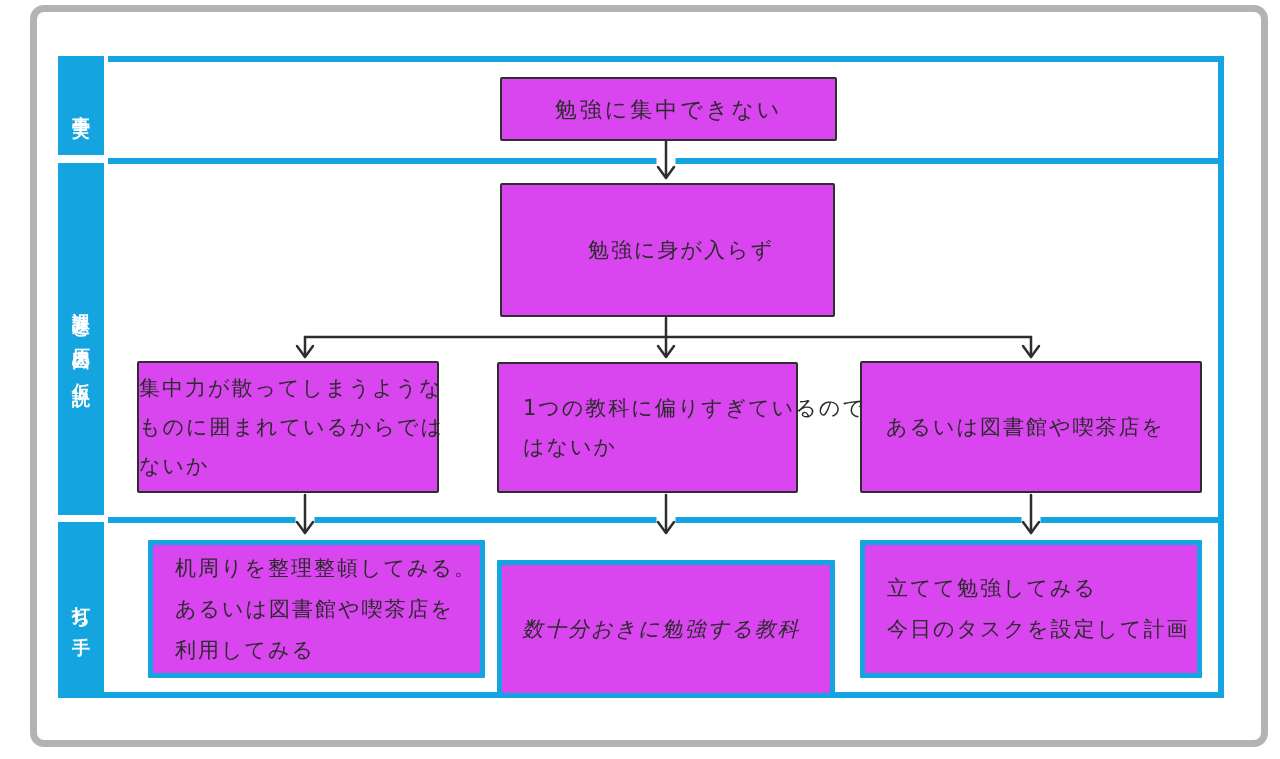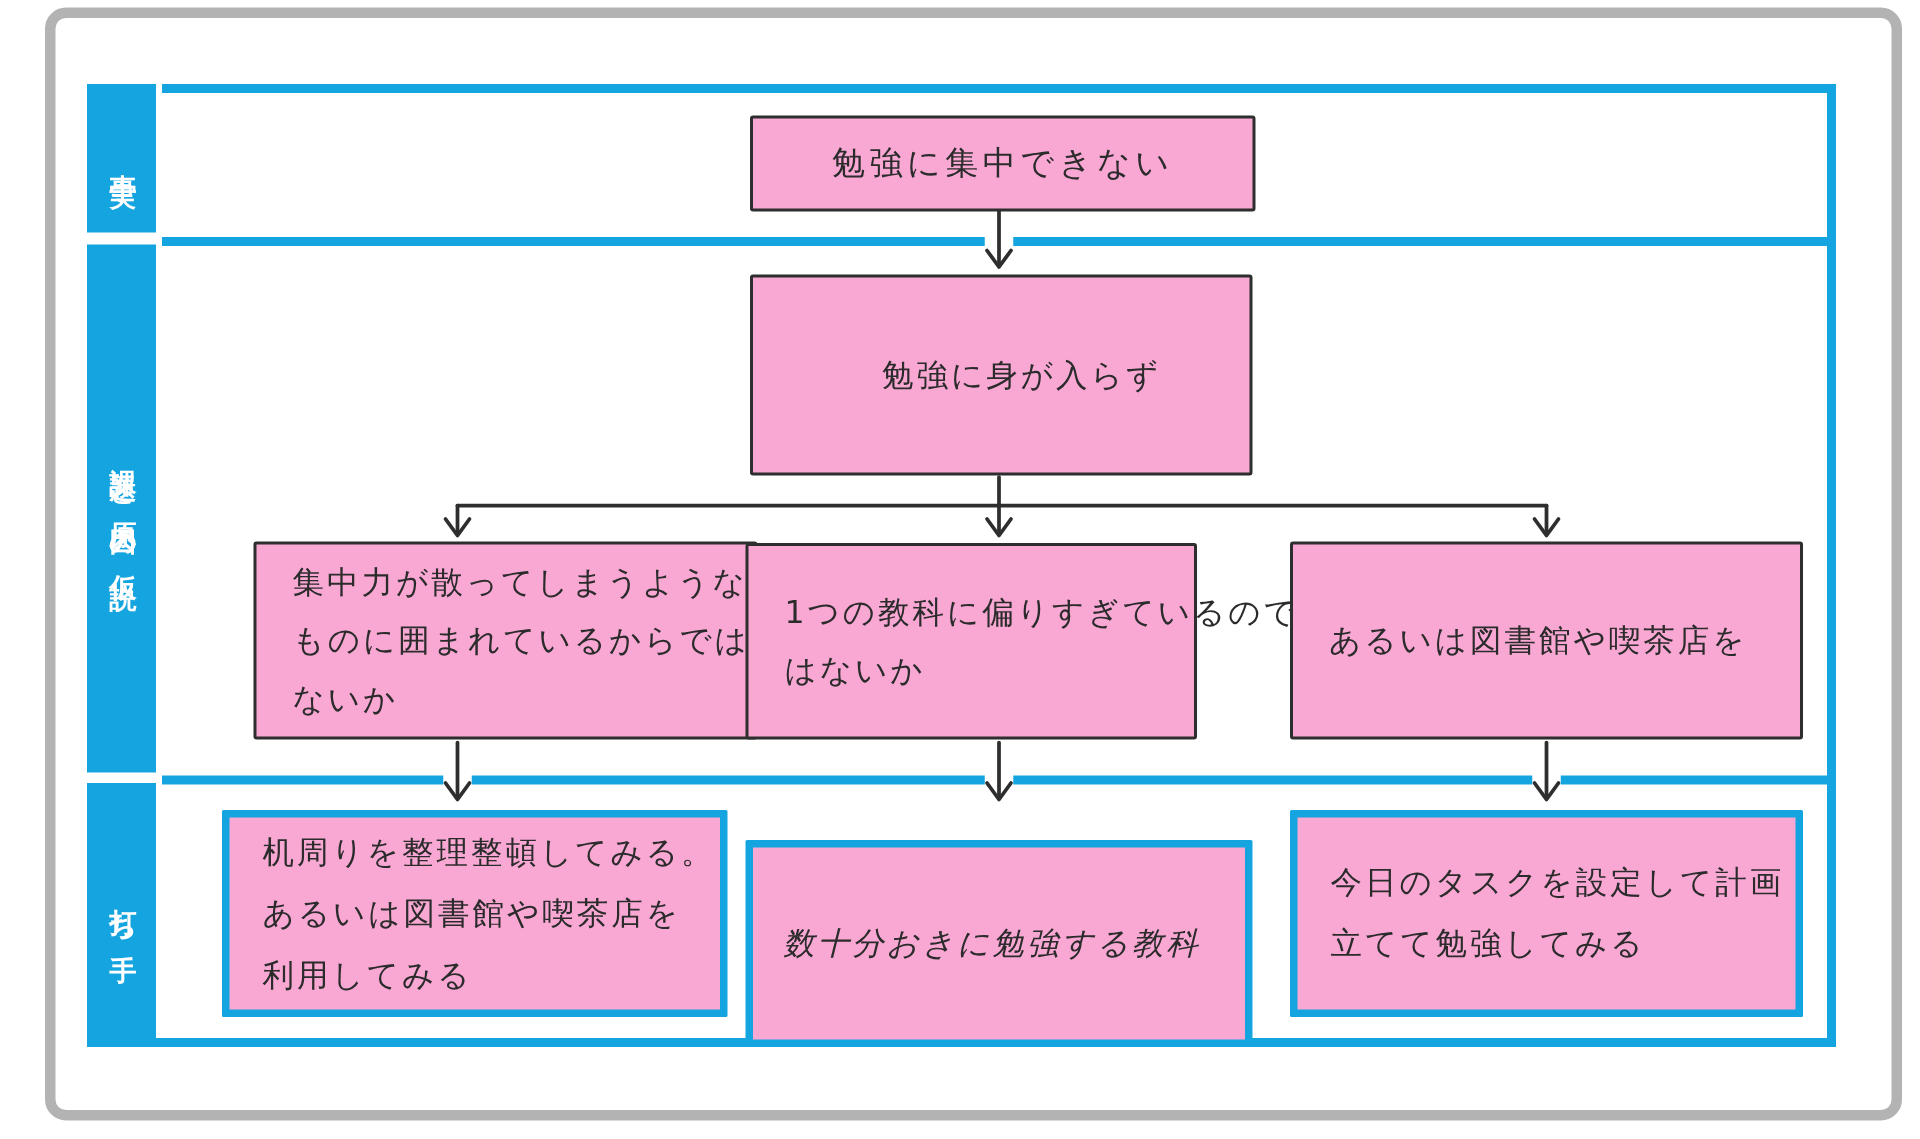--- a/index.html
+++ b/index.html
@@ -35,7 +35,7 @@
   .side-3{top:522px;height:176px;}
   
   .node{
-    background:#f9a8d4;display:flex;flex-direction:column;justify-content:center;
+    background:#d946ef;display:flex;flex-direction:column;justify-content:center;
     font-size:21px;letter-spacing:2px;line-height:41px;
   }
   .node.black{border:2.5px solid #2e2e2e;border-radius:2px;}

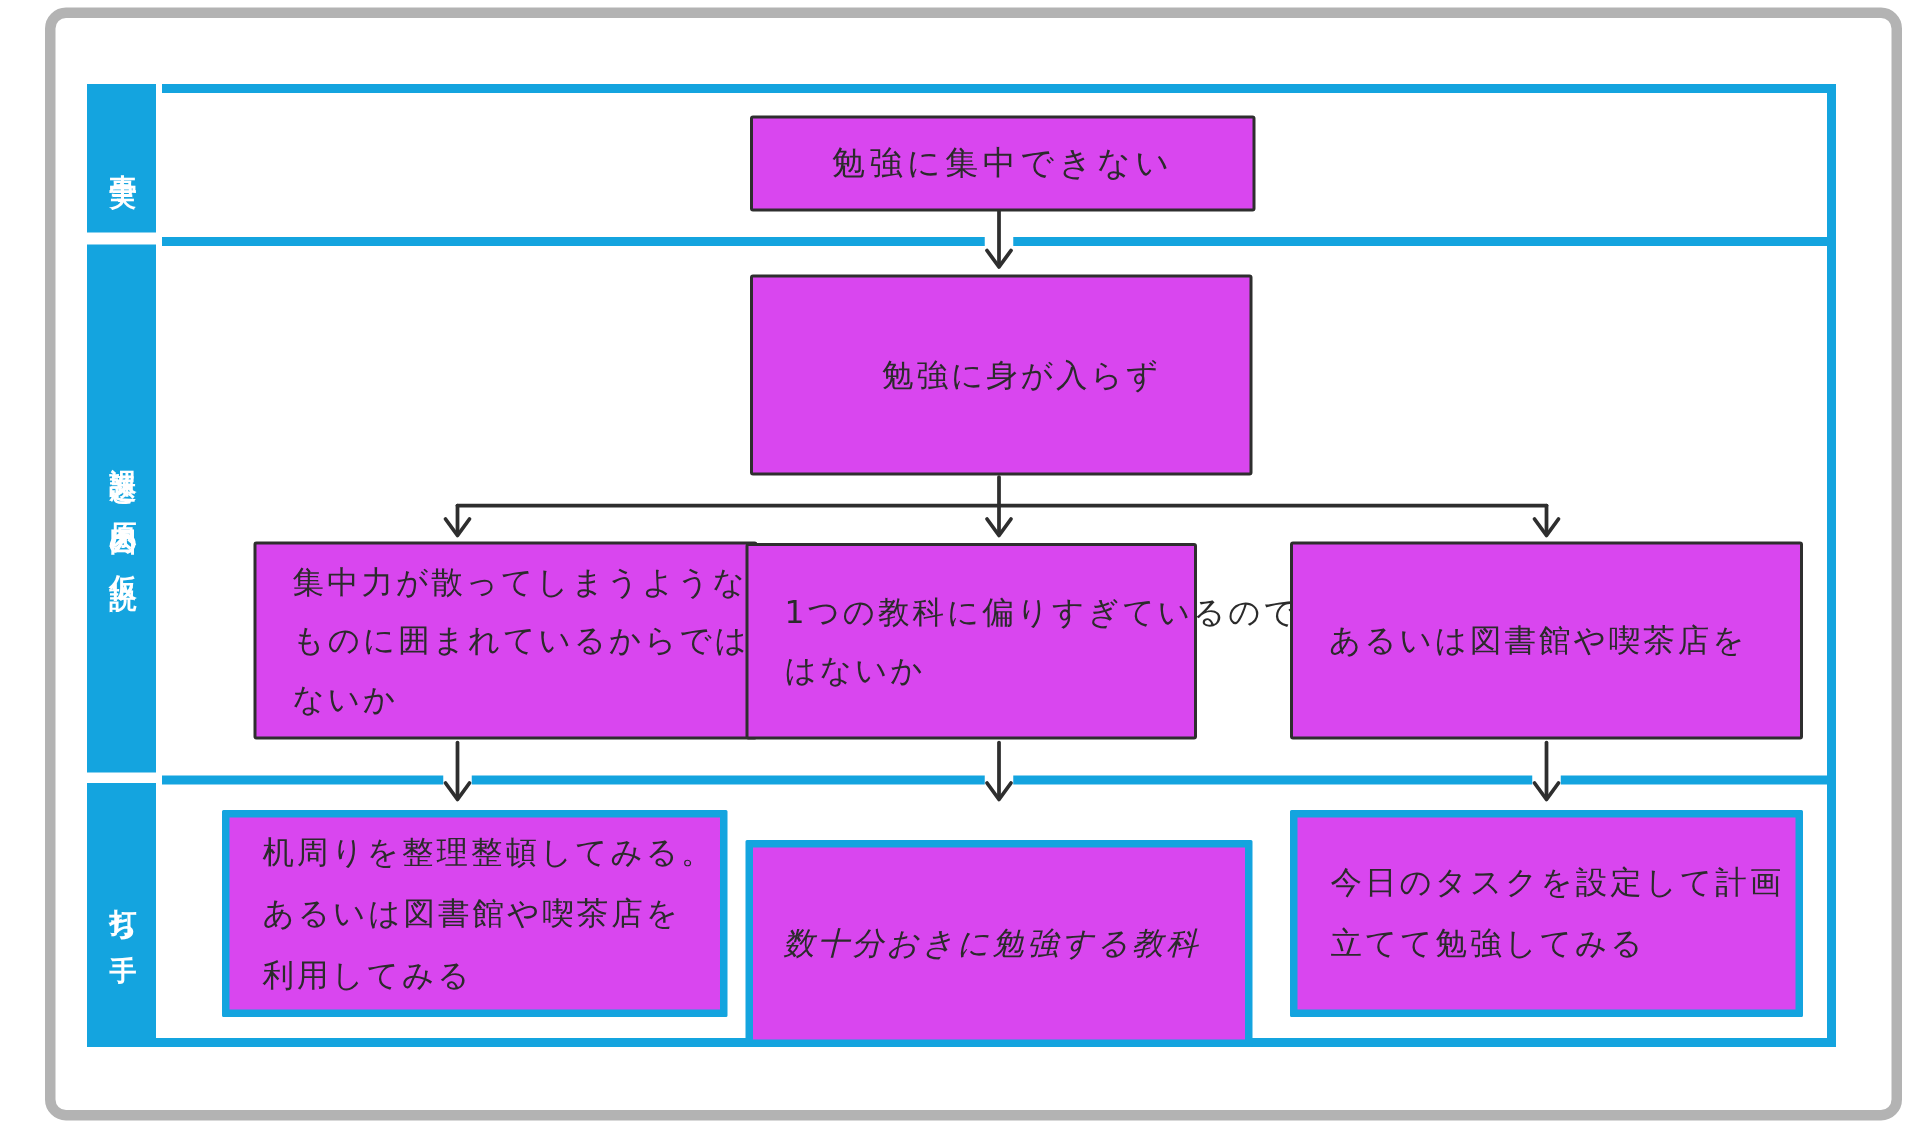--- a/index.html
+++ b/index.html
@@ -43,7 +43,7 @@
   .node .nline{white-space:nowrap;}
   .node-fact{left:500px;top:77px;width:333px;height:60px;align-items:center;font-size:22px;letter-spacing:3px;}
   .node-problem{left:500px;top:183px;width:335px;height:134px;padding-left:27px;box-sizing:border-box;text-align:center;}
-  .node-hyp1{left:137px;top:361px;width:336px;height:132px;padding-left:24px;box-sizing:border-box;line-height:39px;margin-left:32px;}
+  .node-hyp1{left:137px;top:361px;width:302px;height:132px;box-sizing:border-box;line-height:39px;}
   .node-hyp2{left:497px;top:362px;width:301px;height:131px;padding-left:24px;box-sizing:border-box;line-height:39px;}
   .node-hyp3{left:860px;top:361px;width:342px;height:132px;padding-left:24px;box-sizing:border-box;line-height:39px;}
   .node-act1{left:148px;top:540px;width:337px;height:138px;padding-left:22px;box-sizing:border-box;line-height:41px;}

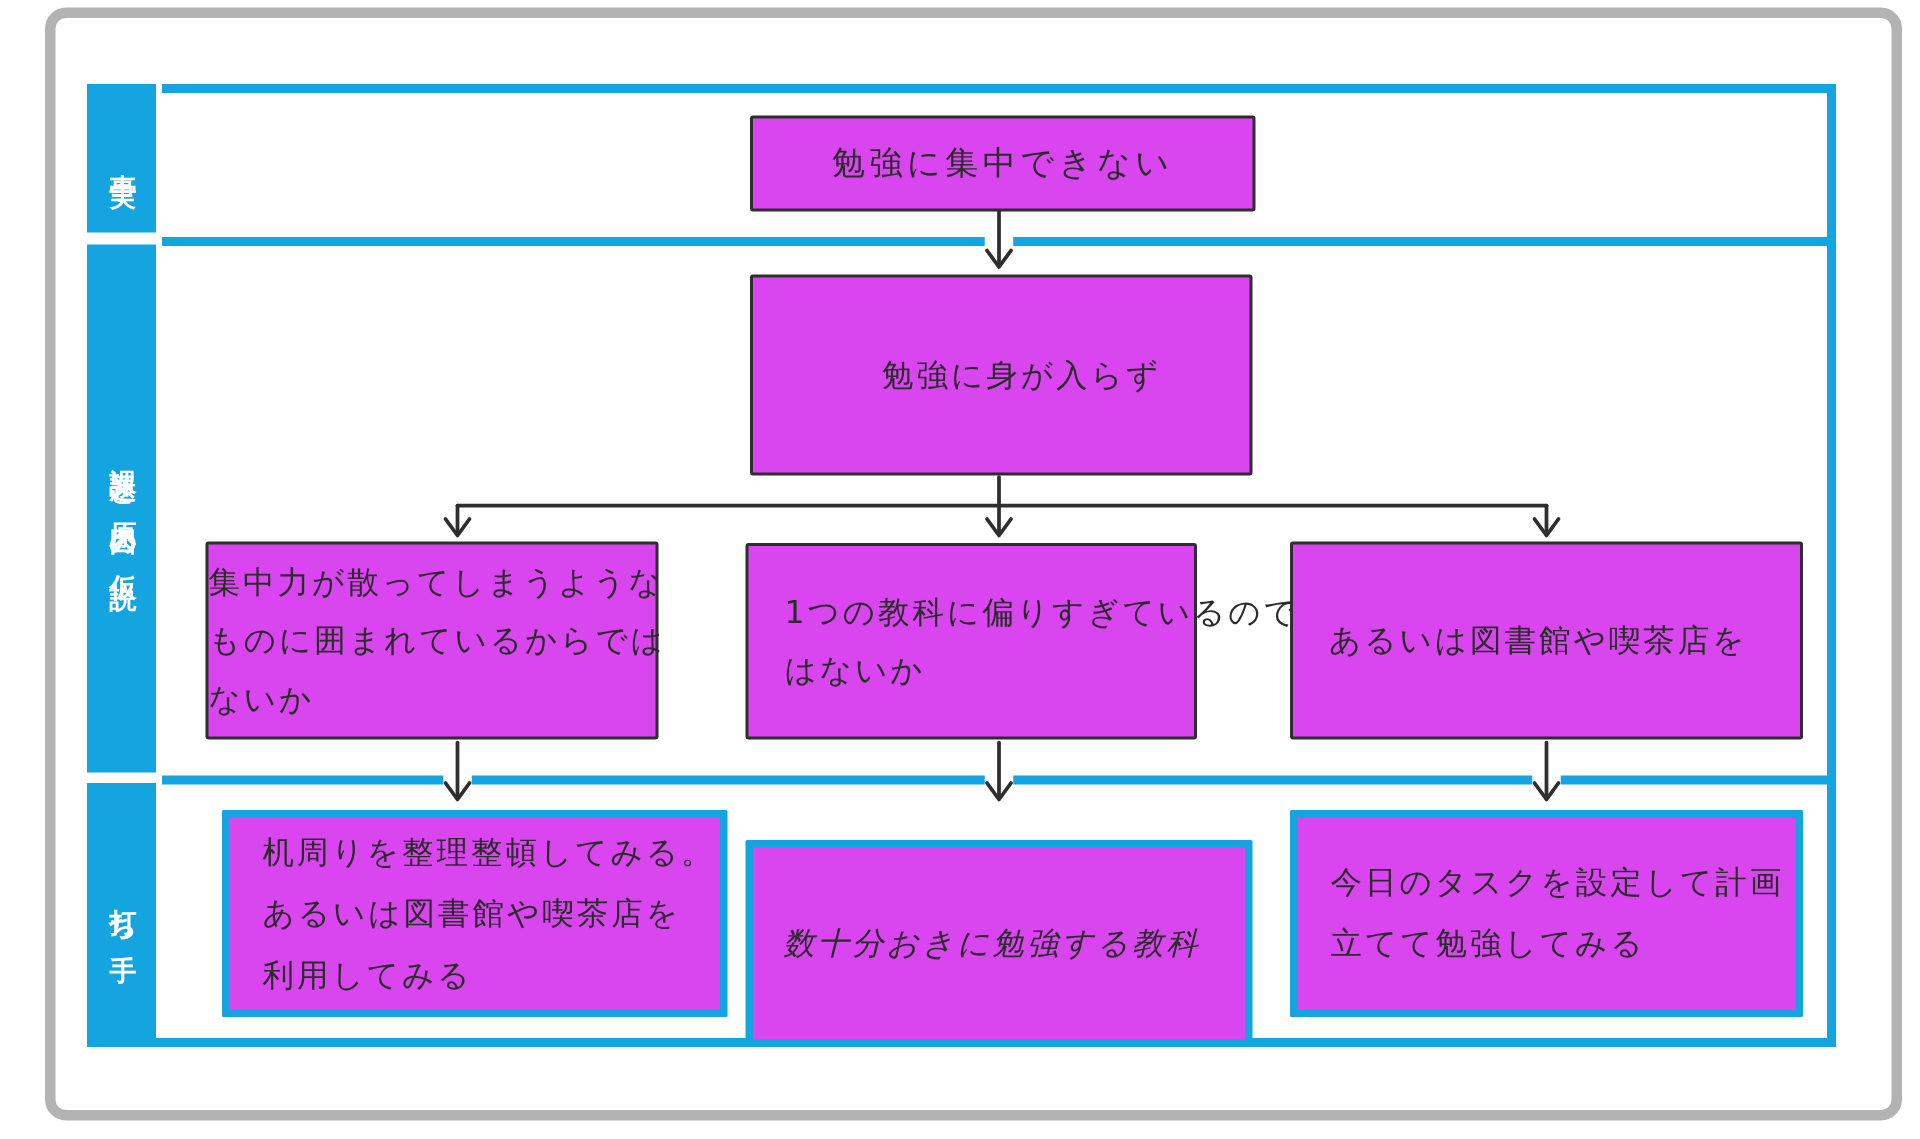--- a/index.html
+++ b/index.html
@@ -135,8 +135,8 @@
   <div class="nline">数十分おきに勉強する教科</div>
 </div>
 <div class="abs node blue node-act3">
+  <div class="nline">立てて勉強してみる</div>
   <div class="nline">今日のタスクを設定して計画</div>
-  <div class="nline">立てて勉強してみる</div>
 </div>
 
 </body></html>

